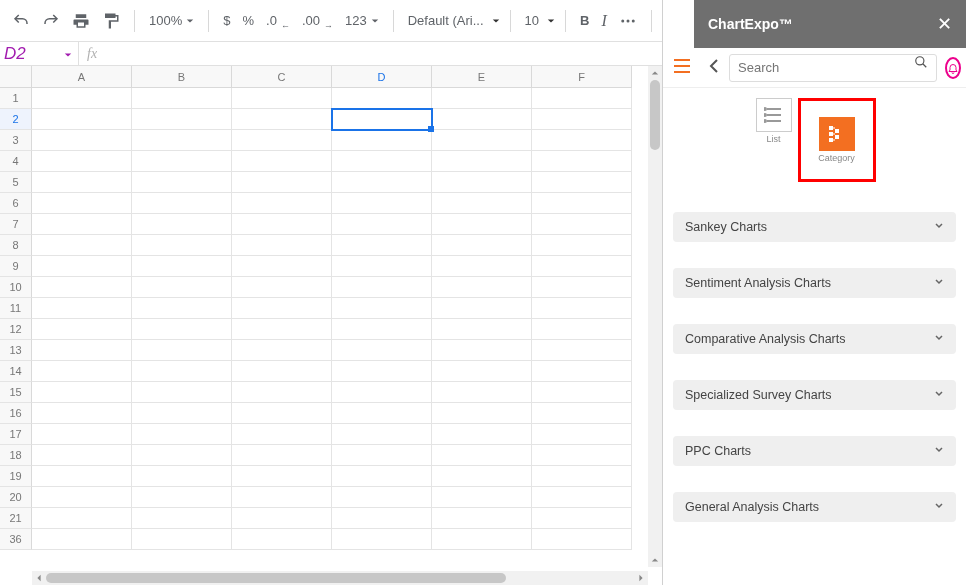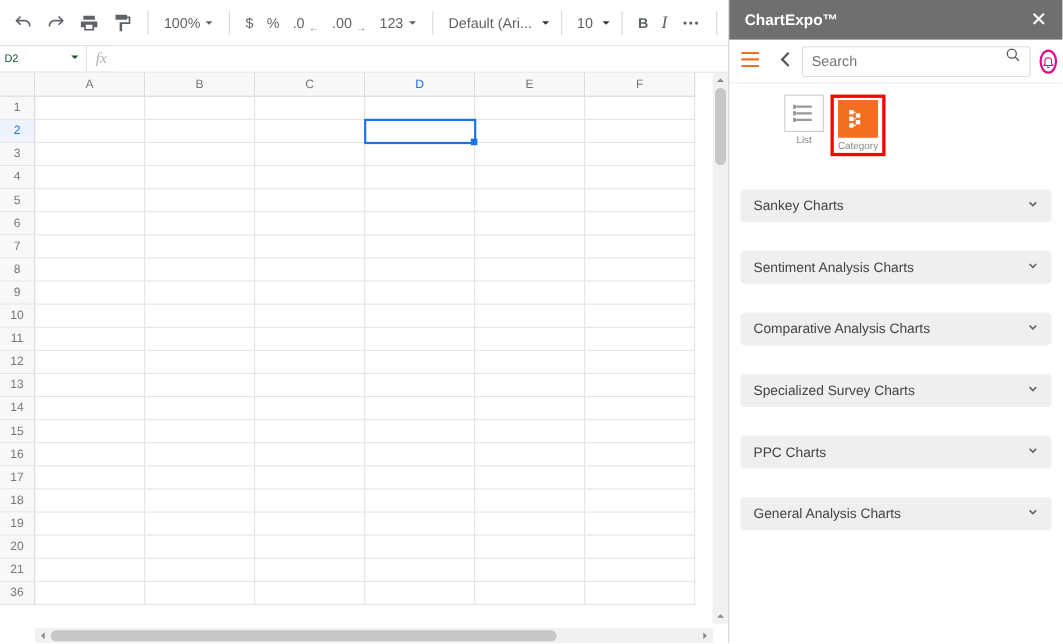--- a/index.html
+++ b/index.html
@@ -49,7 +49,7 @@
 
   
   .sidebar { position: absolute; top: 0; right: 0; width: 304px; height: 585px; background: #fff; border-left: 1px solid #d0d0d0; display: flex; flex-direction: column; }
-  .side-header { height: 36px; background: #6f6f6f; color: #fff; display: flex; align-items: center; padding: 0 14px; font-size: 14px; font-weight: bold; }
+  .side-header { height: 48px; background: #6f6f6f; color: #fff; display: flex; align-items: center; padding: 0 14px; font-size: 14px; font-weight: bold; margin-left: 31px; }
   .side-header .close { margin-left: auto; cursor: pointer; font-size: 18px; font-weight: normal; }
   .side-sub { height: 40px; display: flex; align-items: center; padding: 0 10px; gap: 8px; border-bottom: 1px solid #eee; }
   .burger svg { width:18px; height:14px; }

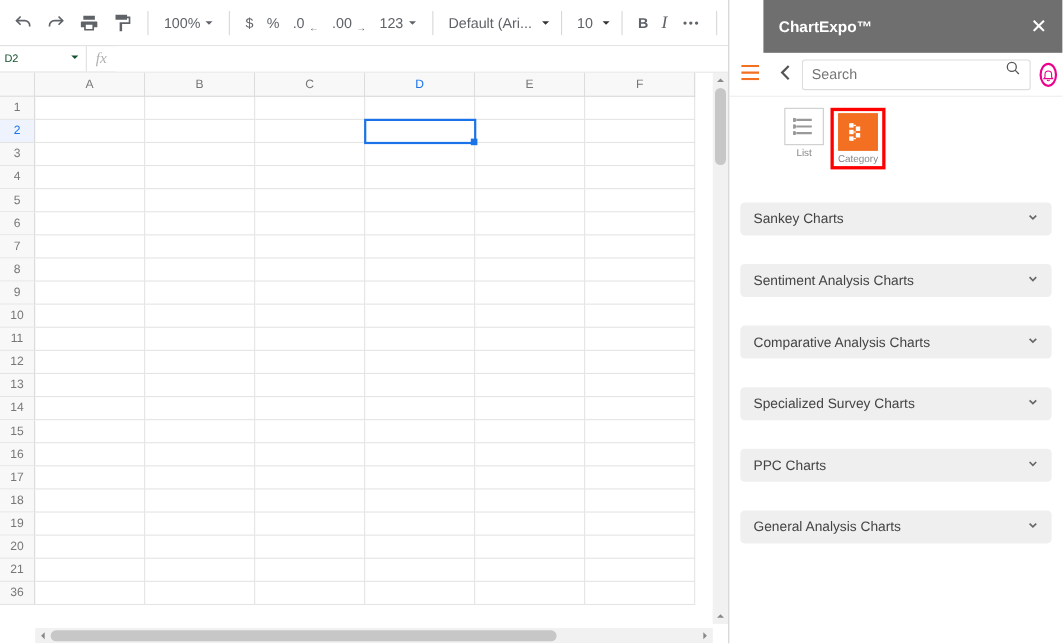--- a/index.html
+++ b/index.html
@@ -19,7 +19,7 @@
 
   
   .namebar { display: flex; align-items: center; height: 24px; border-bottom: 1px solid #e0e0e0; }
-  .namebox { width: 78px; padding-left: 4px; color: #14532d; font-size: 10px; display: flex; align-items: center; justify-content: space-between; padding-right: 6px; }
+  .namebox { width: 78px; padding-left: 4px; color: #a21caf; font-size: 17px; display: flex; align-items: center; justify-content: space-between; padding-right: 6px; font-style: italic; }
   .namebox .caret svg { width: 8px; height: 8px; }
   .fx-label { color: #b0b0b0; font-style: italic; padding: 0 8px; font-family: "Times New Roman", serif; font-size: 14px; border-left: 1px solid #e0e0e0; height: 100%; display: flex; align-items: center; }
   .formula-input { flex: 1; height: 100%; border: none; outline: none; padding: 0 6px; font-size: 13px; }

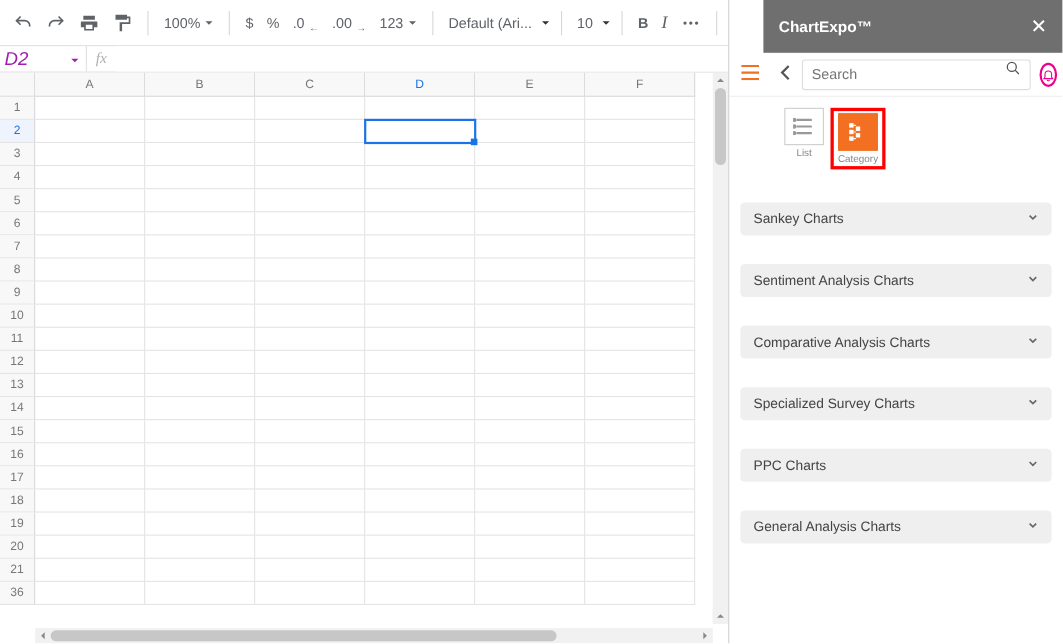--- a/index.html
+++ b/index.html
@@ -62,7 +62,7 @@
   .bell { width:22px; height:22px; border-radius:50%; border:2px solid #ec008c; color:#ec008c; display:flex; align-items:center; justify-content:center; cursor:pointer; }
   .bell svg { width:12px; height:12px; }
 
-  .view-toggle-row { display:flex; justify-content:flex-start; padding:10px 12px 4px; gap:4px;margin-left:36px; }
+  .view-toggle-row { display:flex; justify-content:center; padding:10px 12px 4px; gap:4px; }
   .view-toggle { width:40px; display:flex; flex-direction:column; align-items:center; gap:2px; cursor:pointer; }
   .view-icon-box { width:36px; height:34px; display:flex; align-items:center; justify-content:center; border:1px solid #ccc; color:#999; }
   .view-icon-box.active { background:#f36f21; border-color:#f36f21; color:#fff; }

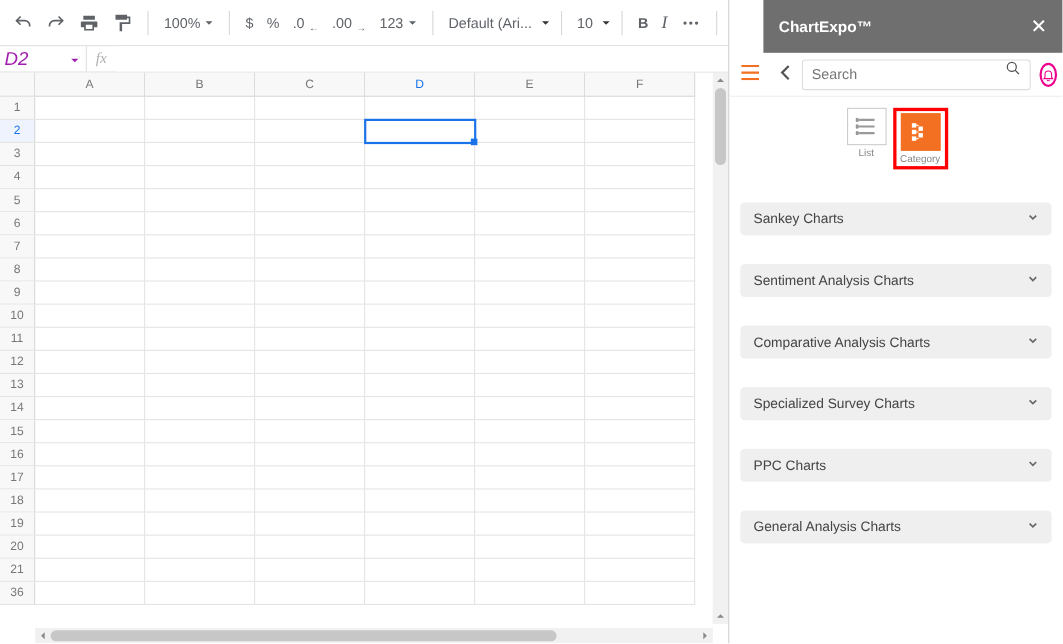--- a/index.html
+++ b/index.html
@@ -67,7 +67,7 @@
   .view-icon-box { width:36px; height:34px; display:flex; align-items:center; justify-content:center; border:1px solid #ccc; color:#999; }
   .view-icon-box.active { background:#f36f21; border-color:#f36f21; color:#fff; }
   .view-label { font-size:9px; color:#888; }
-  .highlight-ring { border:3px solid #ff0000; padding:2px; }
+  .highlight-ring { border:3px solid #ff0000; padding:16px; }
 
   .cat-list { padding: 6px 10px; display:flex; flex-direction:column; gap:6px; }
   .cat-item { background:#efefef; border-radius:4px; height:30px; display:flex; align-items:center; justify-content:space-between; padding:0 12px; font-size:12.5px; color:#444; cursor:pointer;margin-top:20px; }

